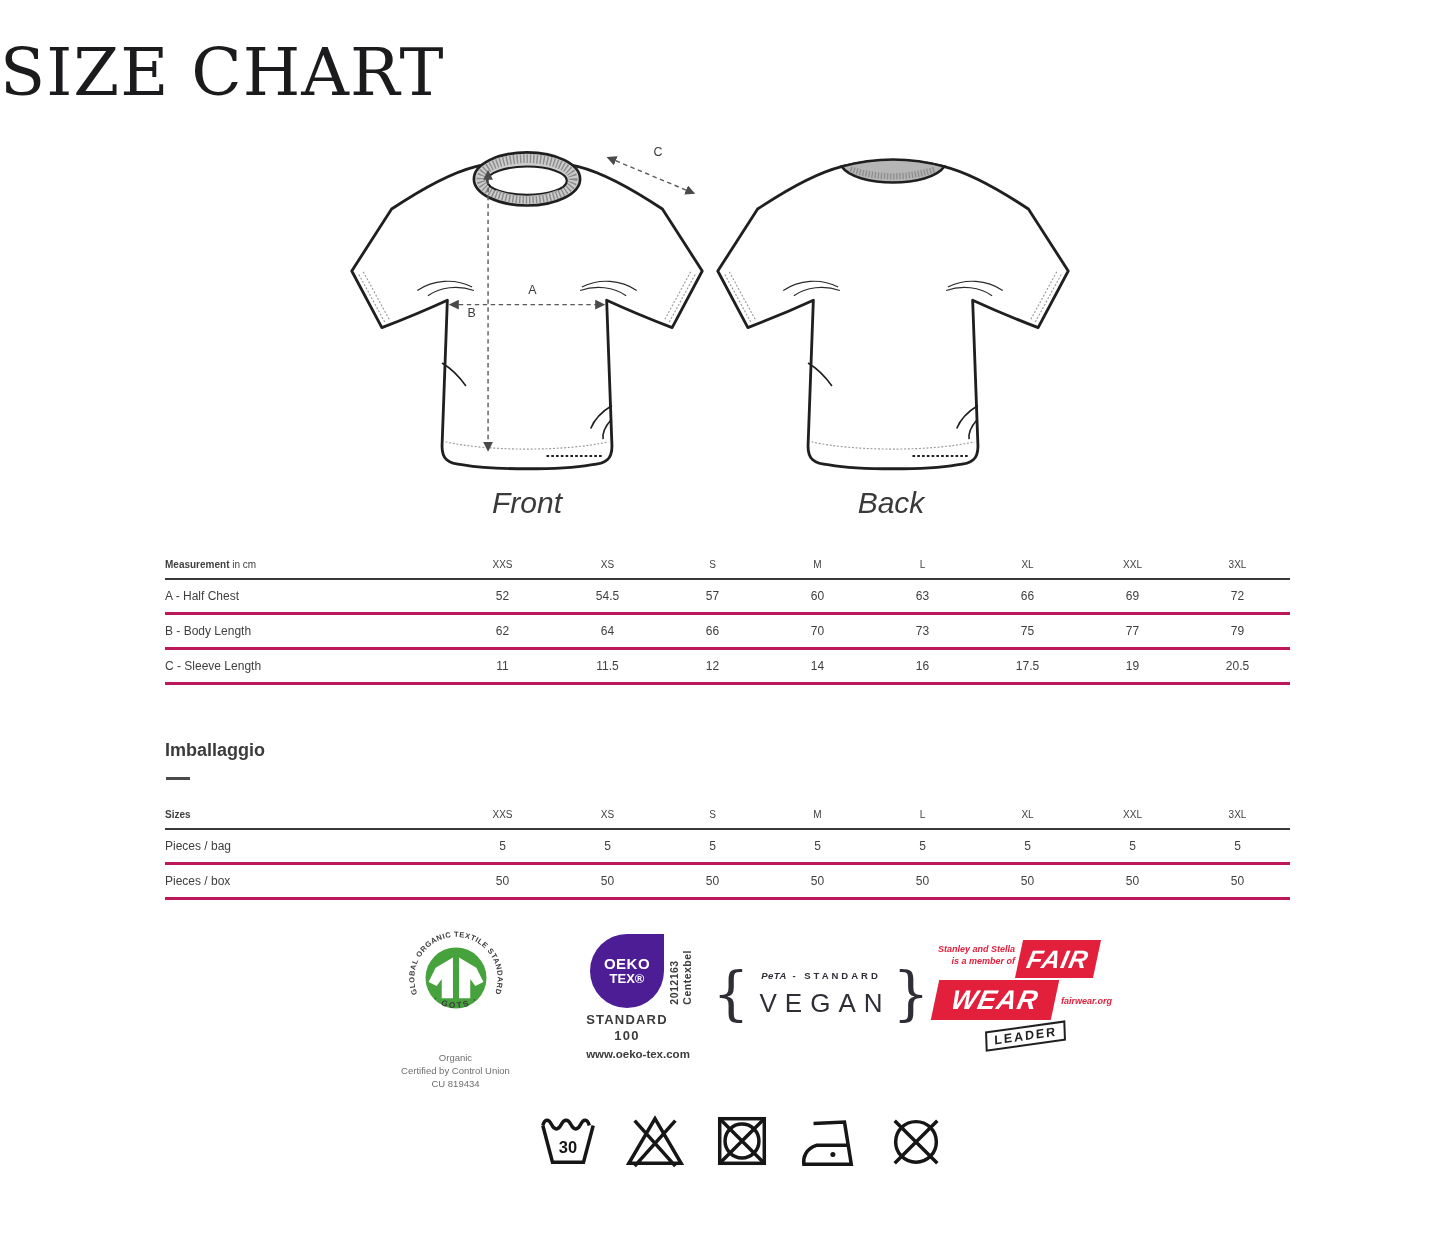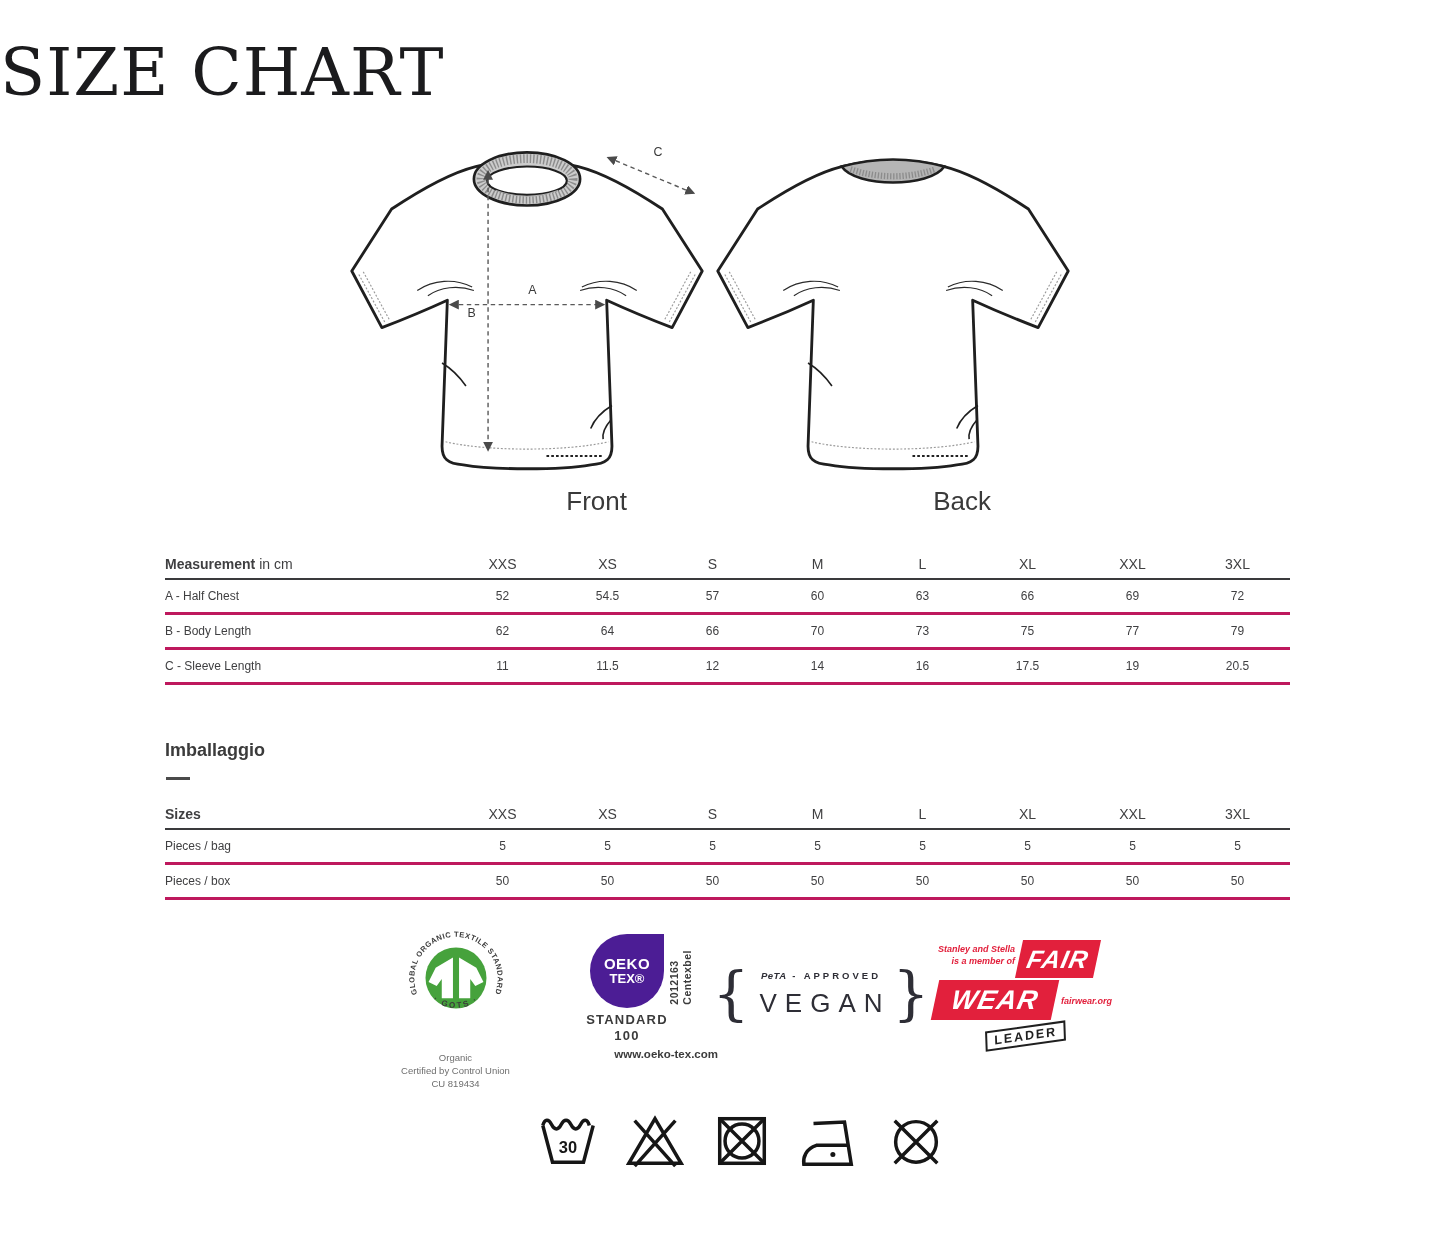--- a/index.html
+++ b/index.html
@@ -13,7 +13,7 @@
          font-size:66px;font-weight:500;letter-spacing:1px;color:#1b1b1d;}
 
   
-  .shirt-label{top:486px;width:200px;text-align:right;font-size:26px;color:#3a3a3a;}
+  .shirt-label{top:486px;width:200px;text-align:center;font-size:30px;color:#3a3a3a;font-style:italic;}
 
   
   .sizes-table{width:1125px;left:165px;}

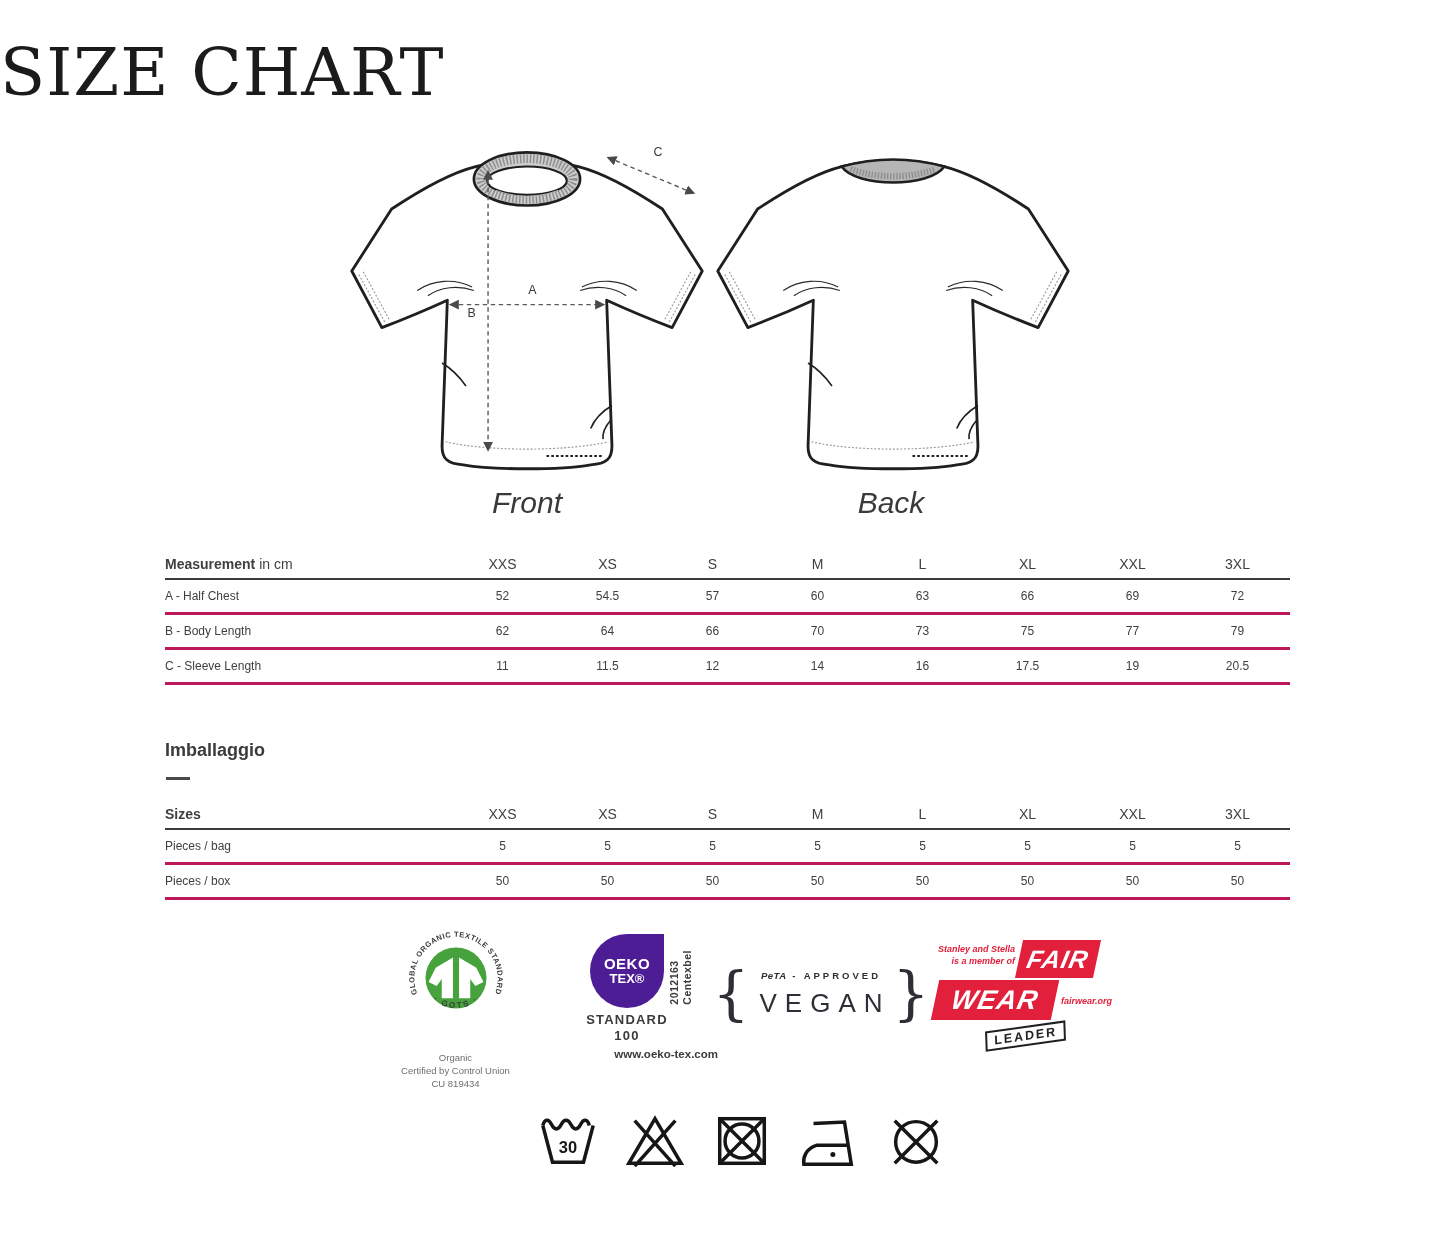--- a/index.html
+++ b/index.html
@@ -18,7 +18,7 @@
   
   .sizes-table{width:1125px;left:165px;}
   .trow{display:flex;align-items:center;height:32px;border-bottom:3px solid #be185d;font-size:12px;color:#3f3f41;}
-  .trow.thead{height:28px;border-bottom:2.5px solid #3a3a3c;font-size:14px;}
+  .trow.thead{height:28px;border-bottom:2.5px solid #3a3a3c;font-size:10px;}
   .tc0{width:285px;text-align:left;}
   .tc{width:105px;text-align:center;}
   .thead .tc0{font-weight:bold;}

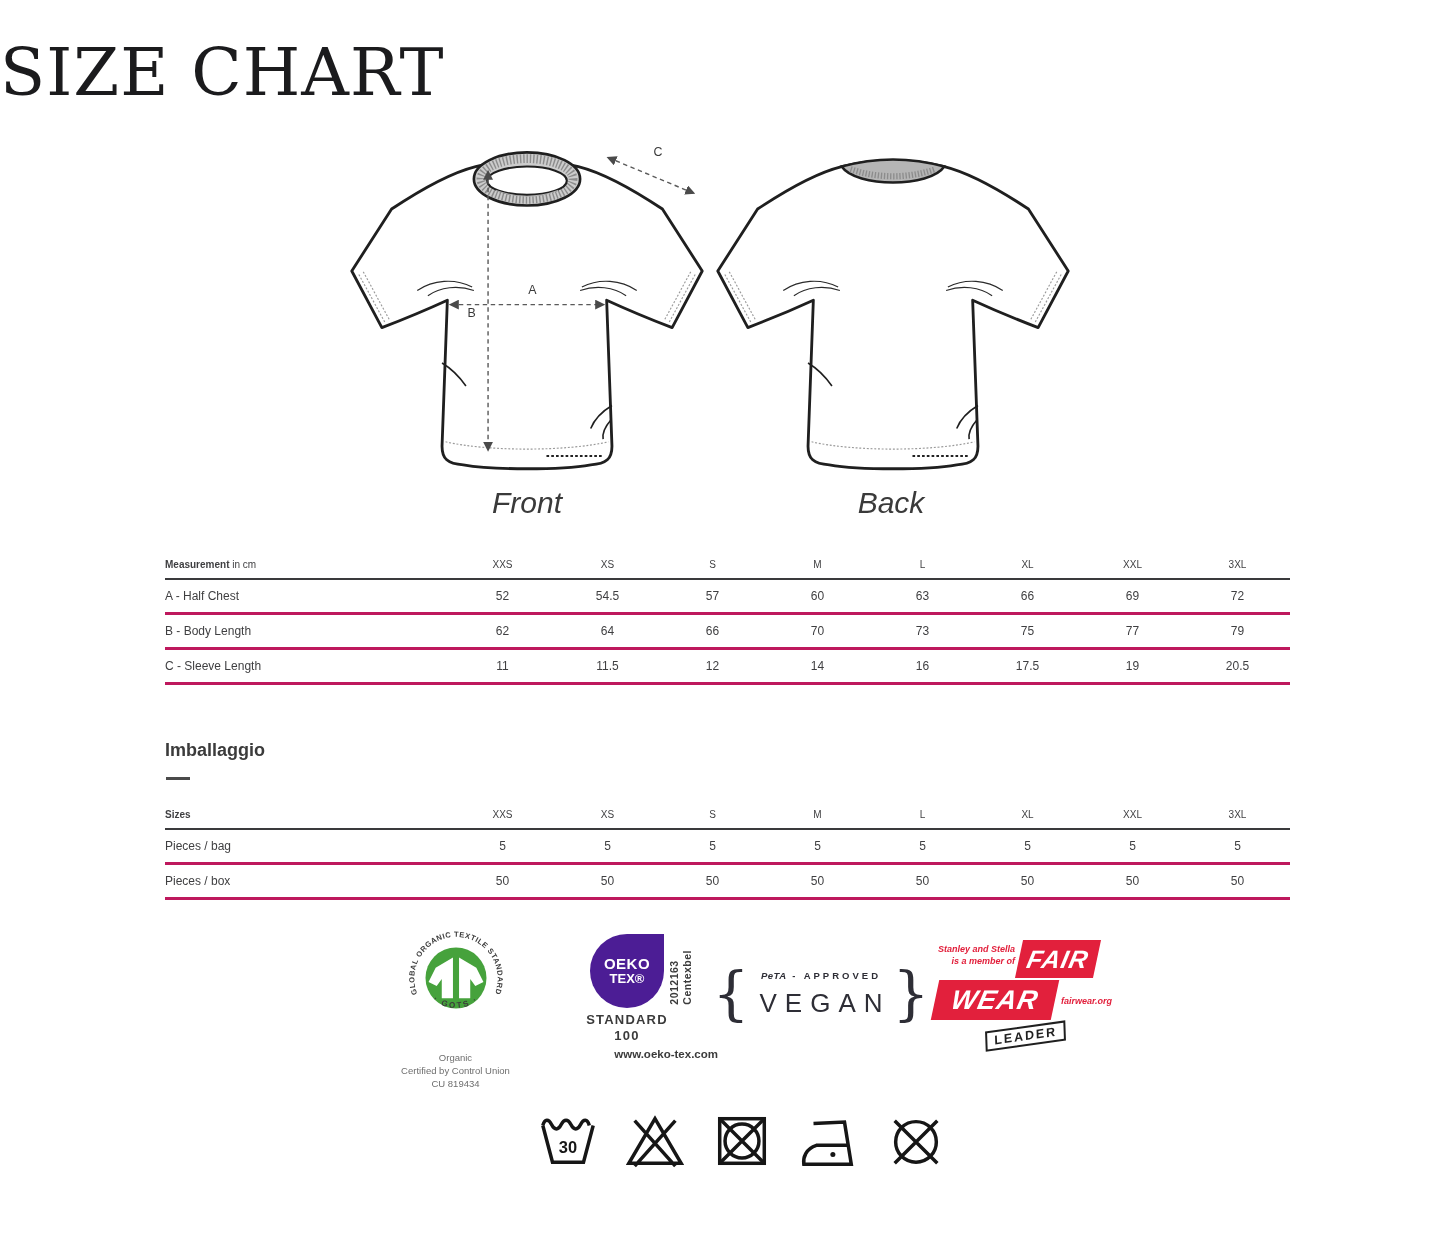--- a/index.html
+++ b/index.html
@@ -271,7 +271,7 @@
     <div id="vegan-mid">
       <div id="vegan-line1">
         <span class="brand">PeTA</span>
-        <span>- APPROVED</span>
+        <span>- STANDARD</span>
       </div>
       <div id="vegan-line2">VEGAN</div>
     </div>

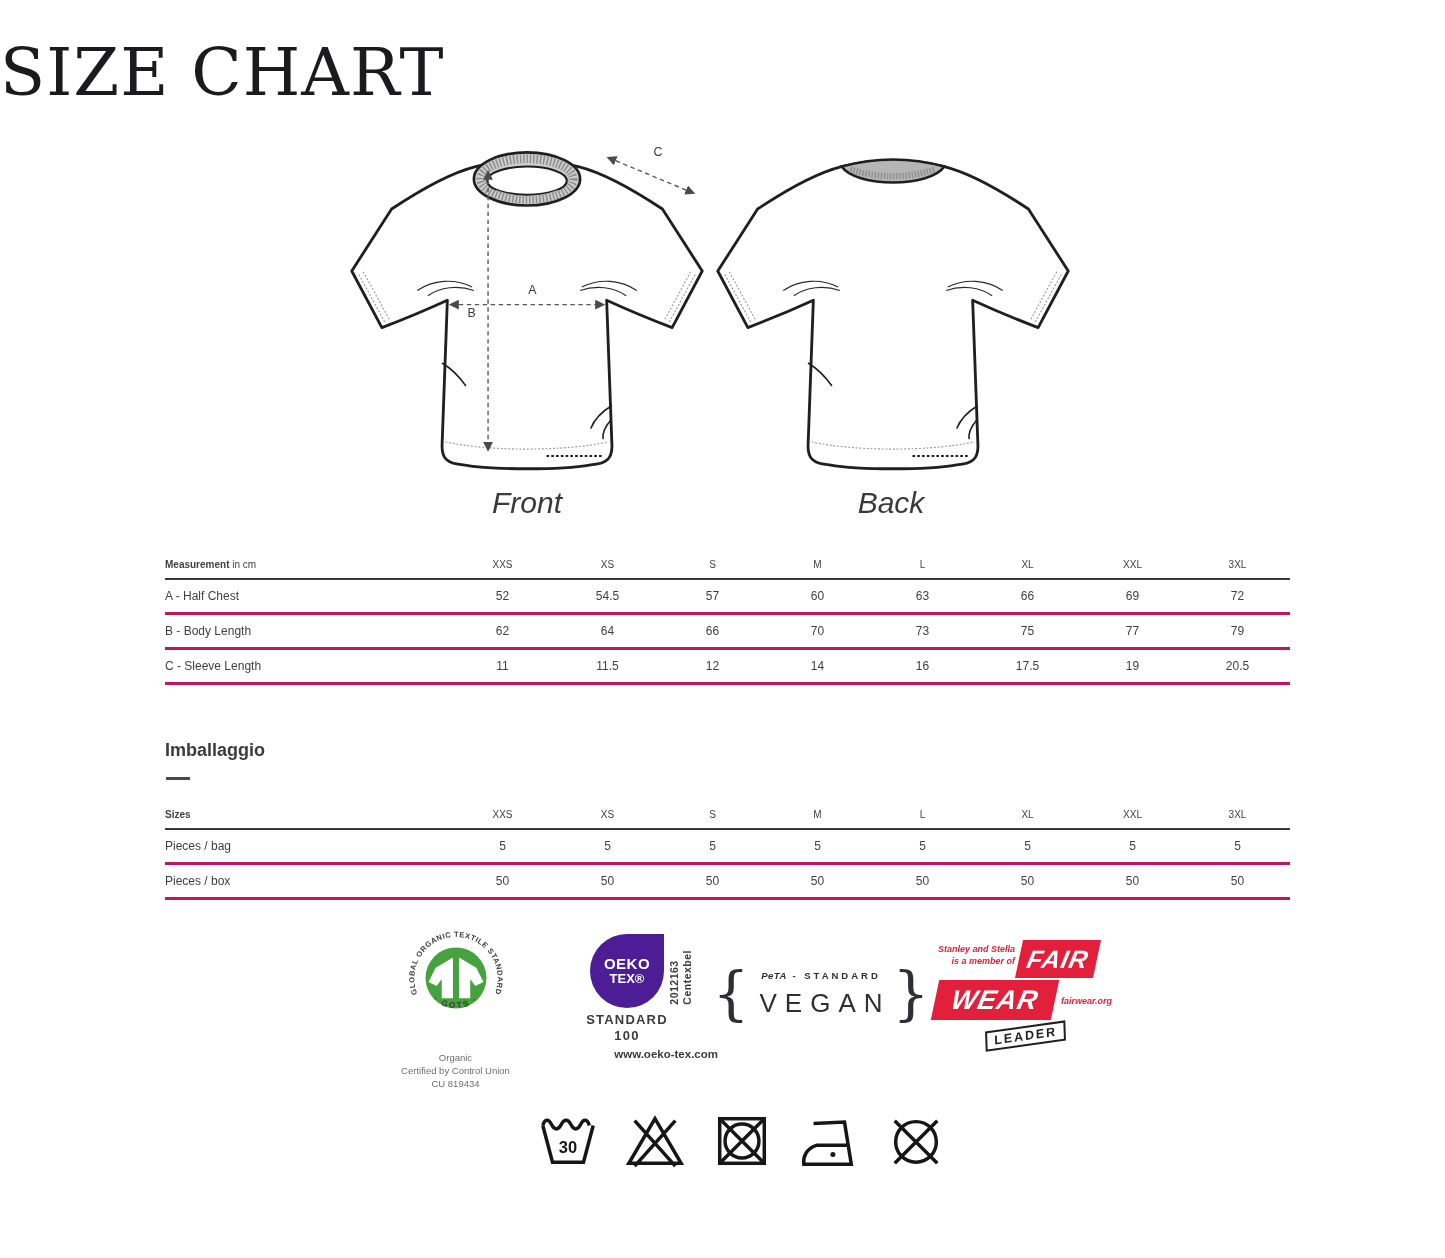--- a/index.html
+++ b/index.html
@@ -42,7 +42,7 @@
   #oeko-side span{writing-mode:vertical-rl;transform:rotate(180deg);font-size:10.5px;font-weight:bold;color:#3b3b3b;letter-spacing:0.5px;}
   #oeko-standard{position:absolute;left:0;top:78px;width:114px;text-align:center;
                  font-size:13px;font-weight:bold;letter-spacing:1.2px;color:#3b3b3b;line-height:1.2;}
-  #oeko-url{position:absolute;left:-12px;top:114px;width:160px;text-align:right;font-size:11.5px;font-weight:bold;color:#3b3b3b;}
+  #oeko-url{position:absolute;left:-12px;top:114px;width:160px;text-align:center;font-size:11.5px;font-weight:bold;color:#3b3b3b;}
 
   #vegan-block{left:726px;top:950px;width:190px;height:88px;display:flex;align-items:center;justify-content:center;gap:10px;color:#2e2e36;}
   .vegan-brace{font-family:"DejaVu Serif","Liberation Serif",serif;font-size:58px;font-weight:400;line-height:1;}

